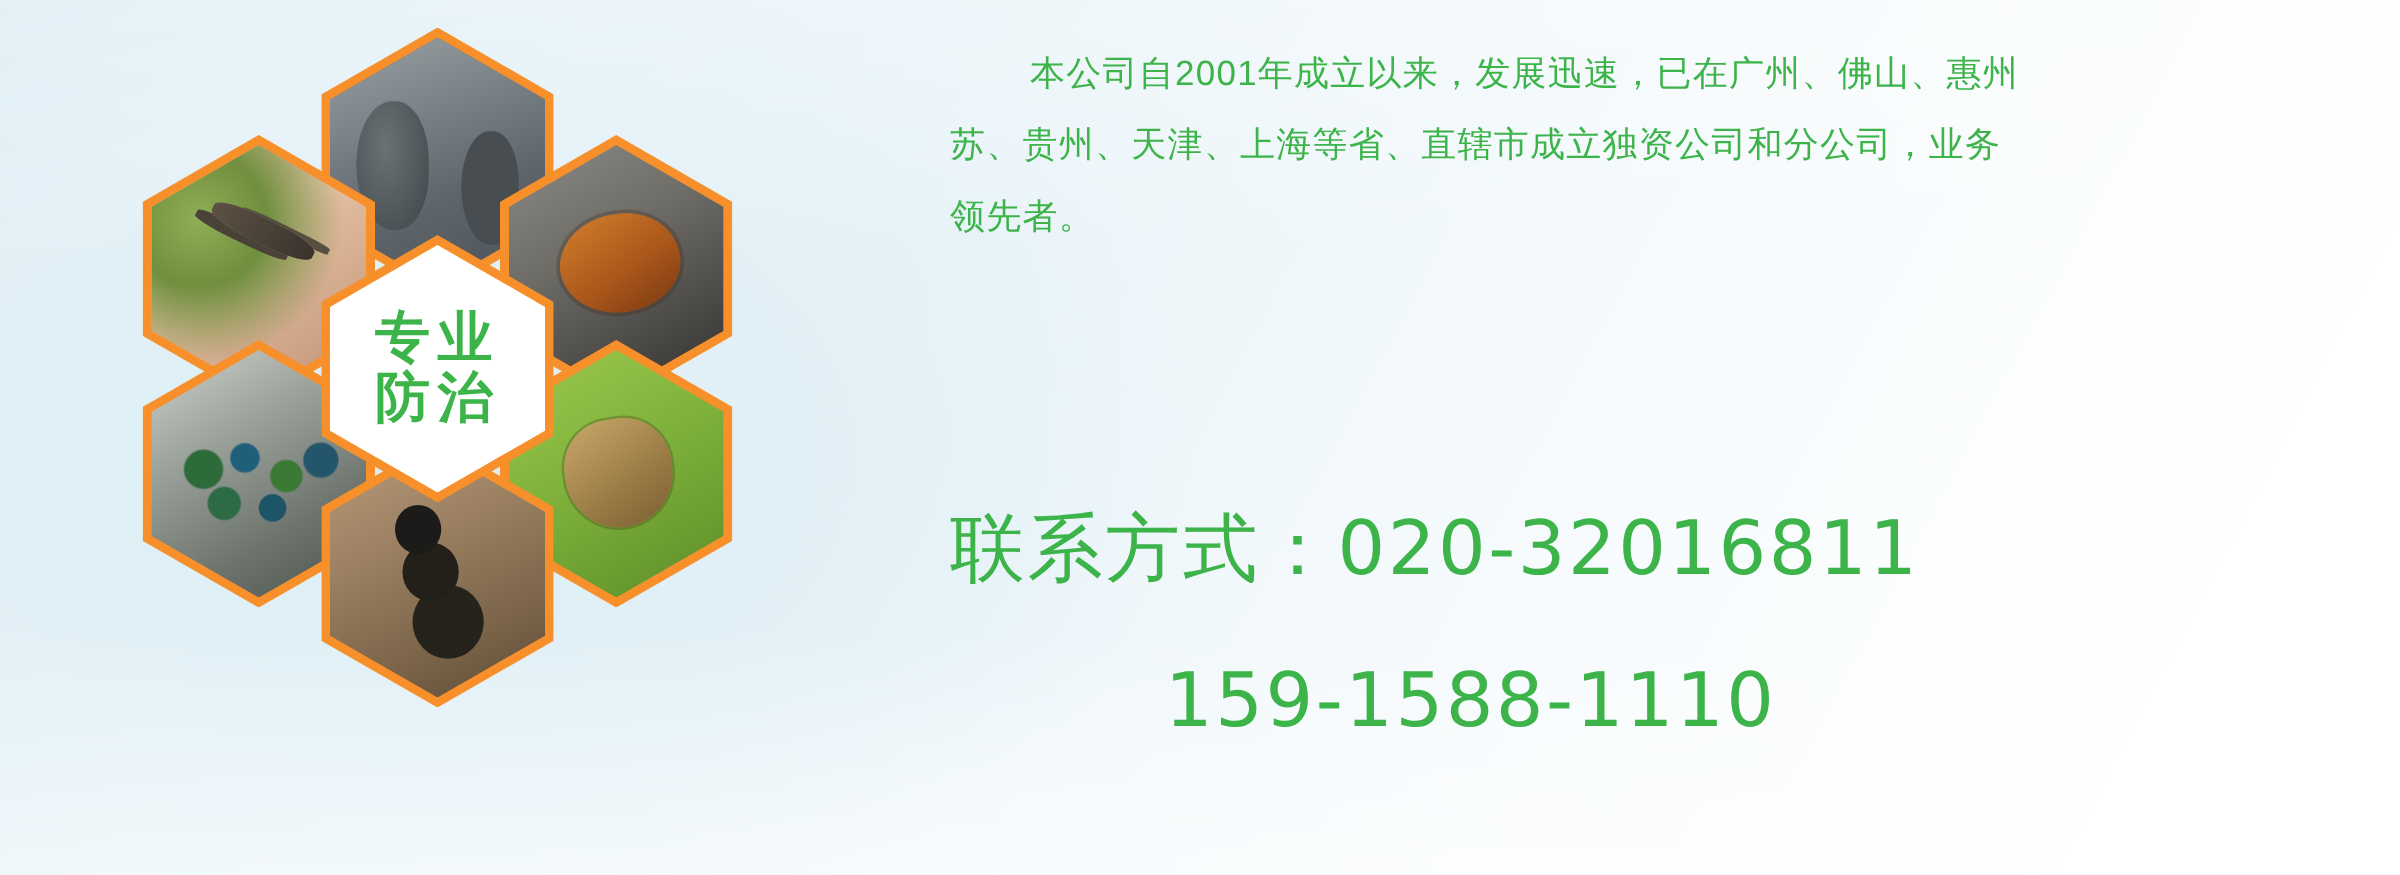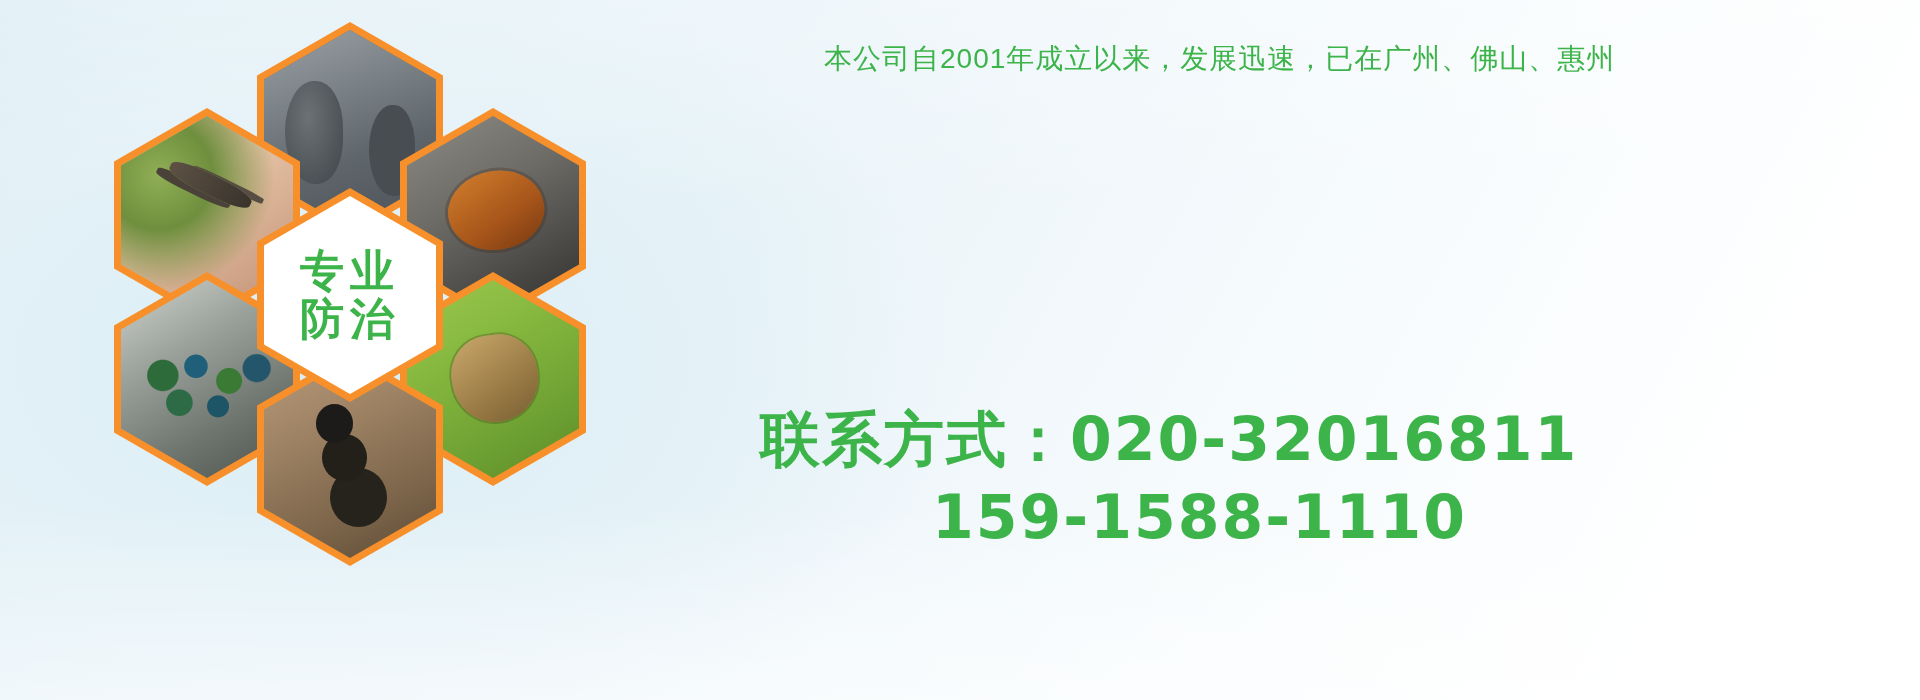--- a/index.html
+++ b/index.html
@@ -197,6 +197,7 @@
   <div class="copy">
     <div class="paragraph">
       <span class="line first">本公司自2001年成立以来，发展迅速，已在广州、佛山、惠州</span>
+      <span class="line">苏、贵州、天津、上海等省、直辖市成立独资公司和分公司，业务</span>
     </div>
   </div>
 

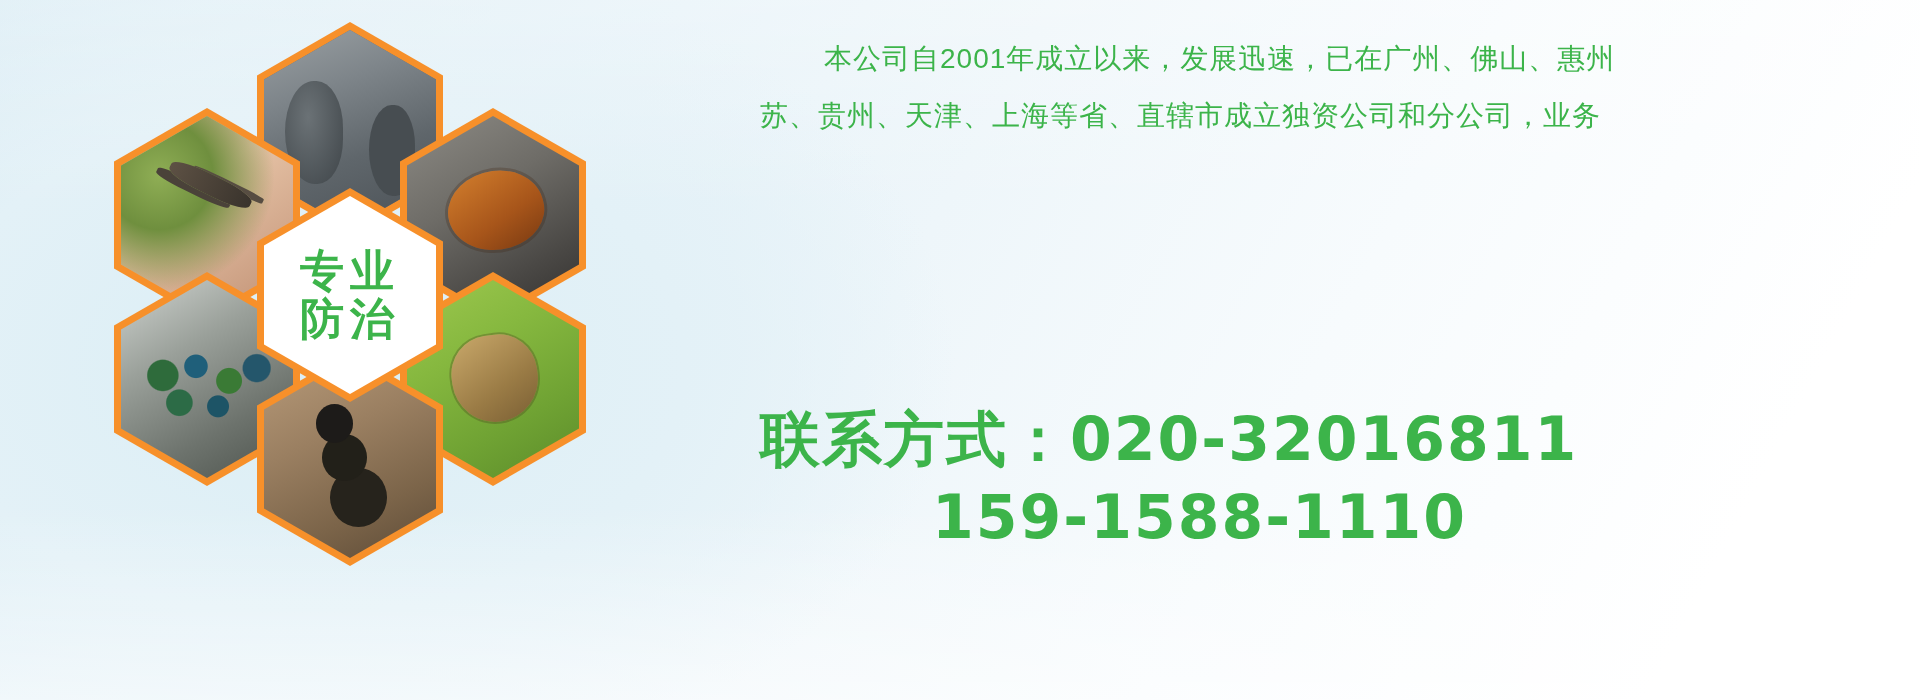--- a/index.html
+++ b/index.html
@@ -198,6 +198,7 @@
     <div class="paragraph">
       <span class="line first">本公司自2001年成立以来，发展迅速，已在广州、佛山、惠州</span>
       <span class="line">苏、贵州、天津、上海等省、直辖市成立独资公司和分公司，业务</span>
+      <span class="line">领先者。</span>
     </div>
   </div>
 

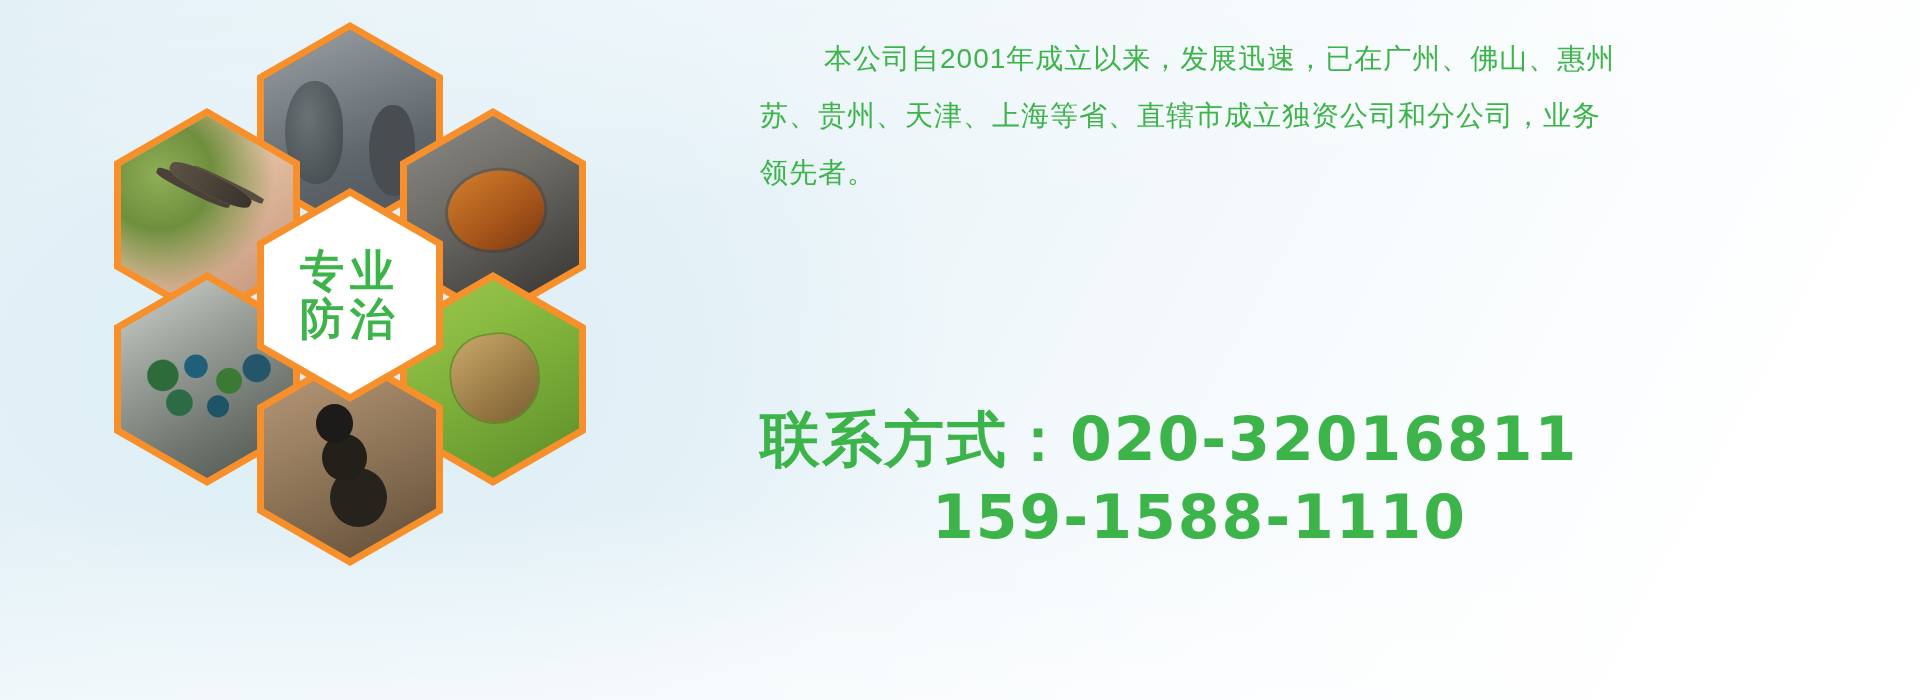--- a/index.html
+++ b/index.html
@@ -137,7 +137,7 @@
     color:#3cb44a;
     font-family:"DejaVu Sans","Liberation Sans",sans-serif;
   }
-  .contact .row{display:block;white-space:nowrap;font-size:60px;line-height:78px;letter-spacing:2px;font-weight:bold;}
+  .contact .row{display:block;white-space:nowrap;font-size:60px;line-height:78px;letter-spacing:2px;}
   .contact .row.second{padding-left:172px;}
 </style>
 </head>

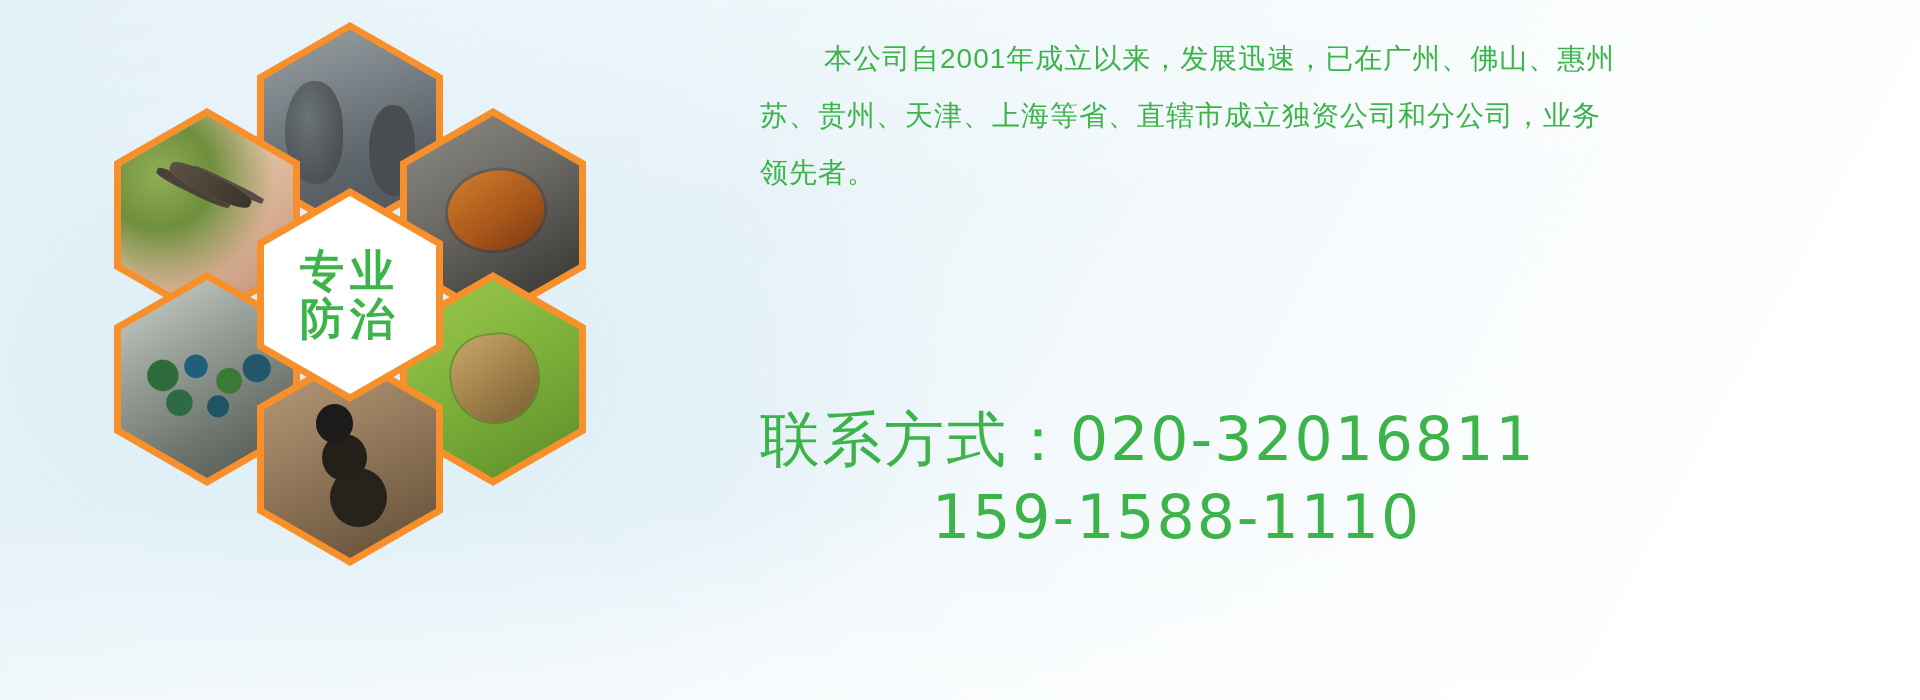--- a/index.html
+++ b/index.html
@@ -138,7 +138,7 @@
     font-family:"DejaVu Sans","Liberation Sans",sans-serif;
   }
   .contact .row{display:block;white-space:nowrap;font-size:60px;line-height:78px;letter-spacing:2px;}
-  .contact .row.second{padding-left:172px;}
+  .contact .row.second{padding-left:172px;margin-top:44px;}
 </style>
 </head>
 <body>

